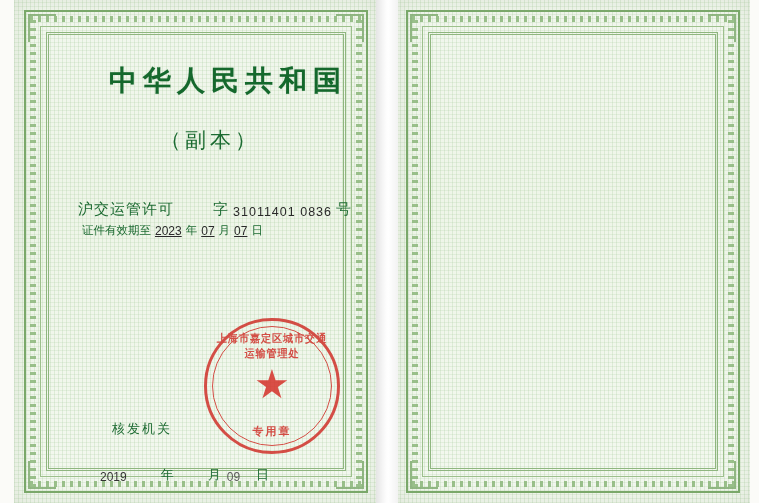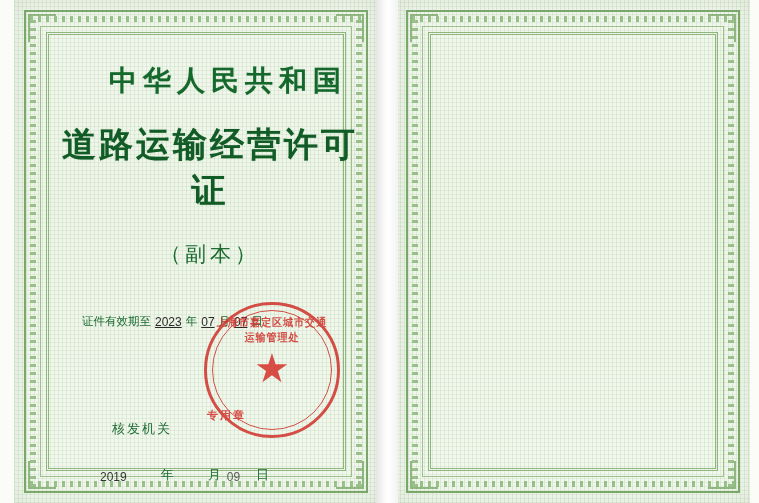--- a/index.html
+++ b/index.html
@@ -271,7 +271,6 @@
     <div class="content-left">
 
       <div class="title-country">中华人民共和国</div>
-      <div class="title-main">道路运输经营许可证</div>
       <div class="title-sub">（副本）</div>
 
       <div class="fields">

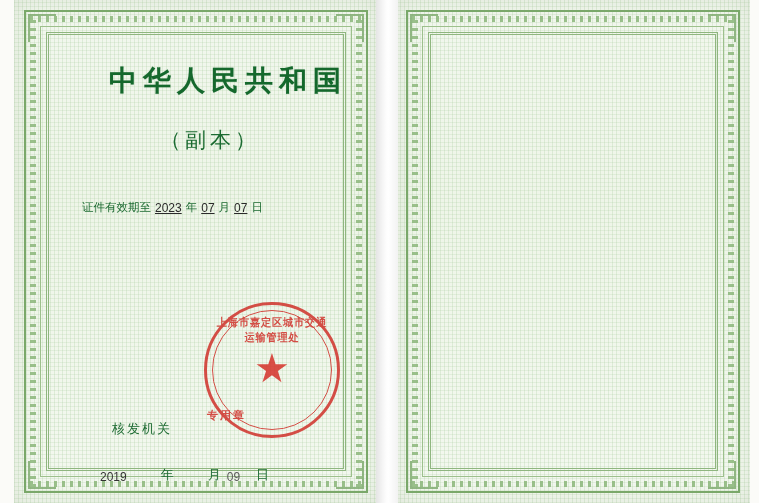--- a/index.html
+++ b/index.html
@@ -275,6 +275,13 @@
 
       <div class="fields">
 
+        <div class="field-row row-license">
+          <span class="lbl">沪交运管许可</span>
+          <span class="spacer"></span>
+          <span class="lbl">字</span>
+          <span class="val">31011401 0836</span>
+          <span class="tail">号</span>
+        </div>
 
         <div class="field-row row-valid">
           <span class="lbl">证件有效期至</span>

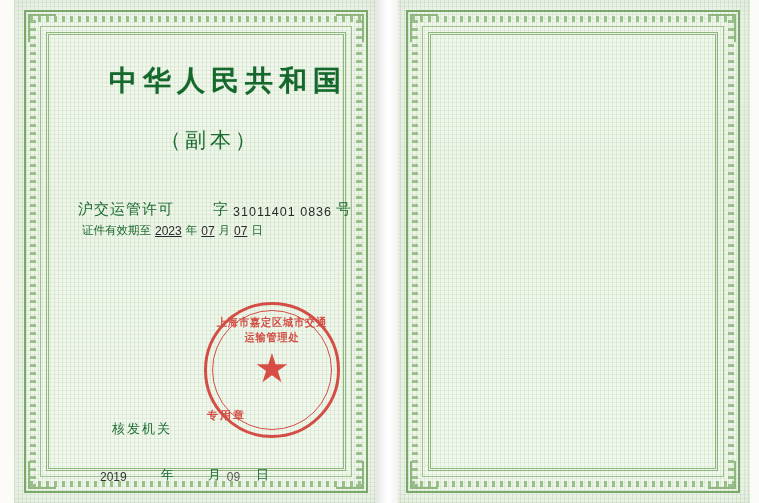--- a/index.html
+++ b/index.html
@@ -154,7 +154,7 @@
   .seal {
     position: absolute;
     left: 150px;
-    top: 272px;
+    top: 288px;
     width: 130px;
     height: 130px;
     border-radius: 50%;

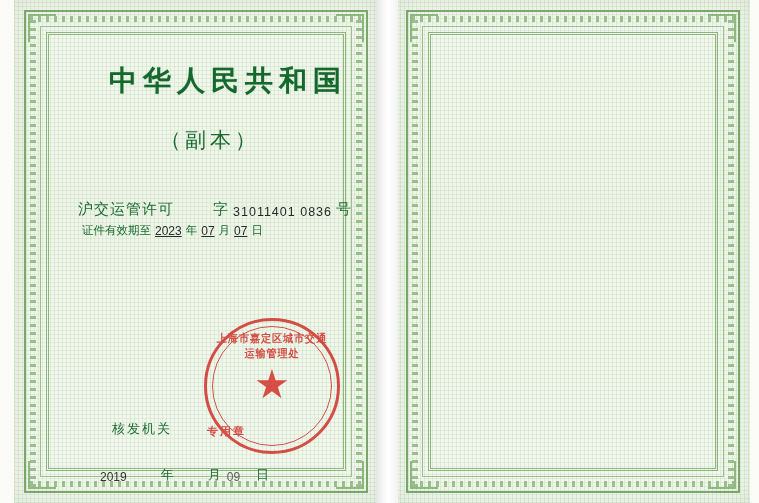--- a/index.html
+++ b/index.html
@@ -191,7 +191,7 @@
   .seal-text-bottom {
     position: absolute;
     left: 0; right: 0; bottom: 12px;
-    text-align: left;
+    text-align: center;
     font-size: 11px;
     letter-spacing: 2px;
     font-weight: bold;

